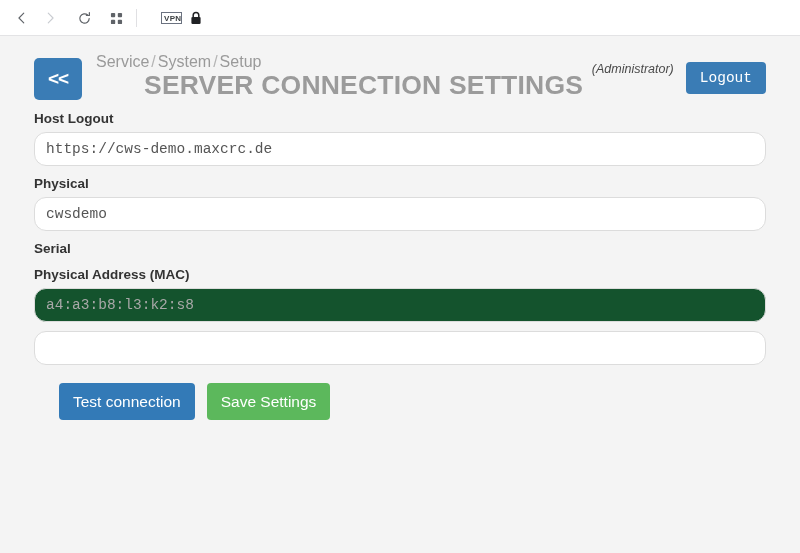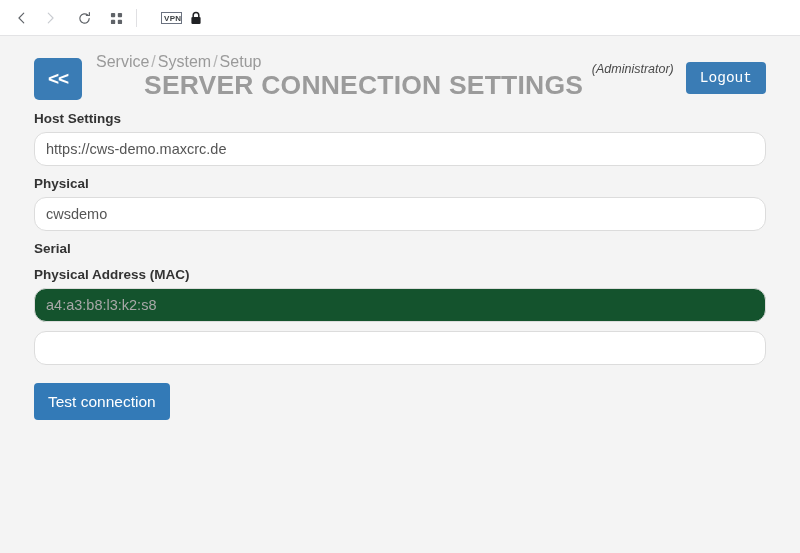--- a/index.html
+++ b/index.html
@@ -264,7 +264,7 @@
   <form>
 
     <div class="field">
-      <div class="field-label">Host Settings</div>
+      <div class="field-label">Host Logout</div>
       <input class="field-input" type="text" value="https://cws-demo.maxcrc.de" style="">
     </div>
 

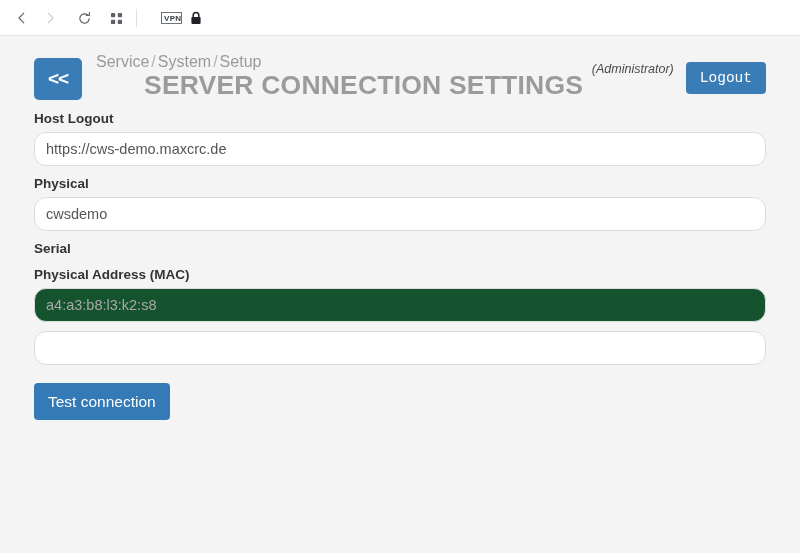--- a/index.html
+++ b/index.html
@@ -176,7 +176,7 @@
     font-size: 14.5px;
     color: #555555;
     padding: 0 11px;
-    font-family: Liberation Sans, sans-serif;
+    font-family: Liberation Mono, monospace;
     outline: none;
   }
   .field-input.disabled {

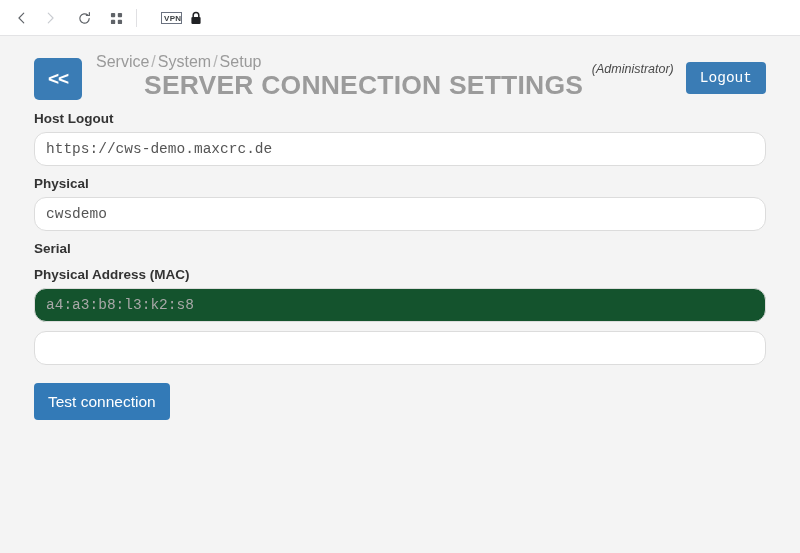--- a/index.html
+++ b/index.html
@@ -190,6 +190,7 @@
     margin-top: 18px;
     display: flex;
     gap: 12px;
+    margin-left: 25px;
   }
   .btn {
     border: none;

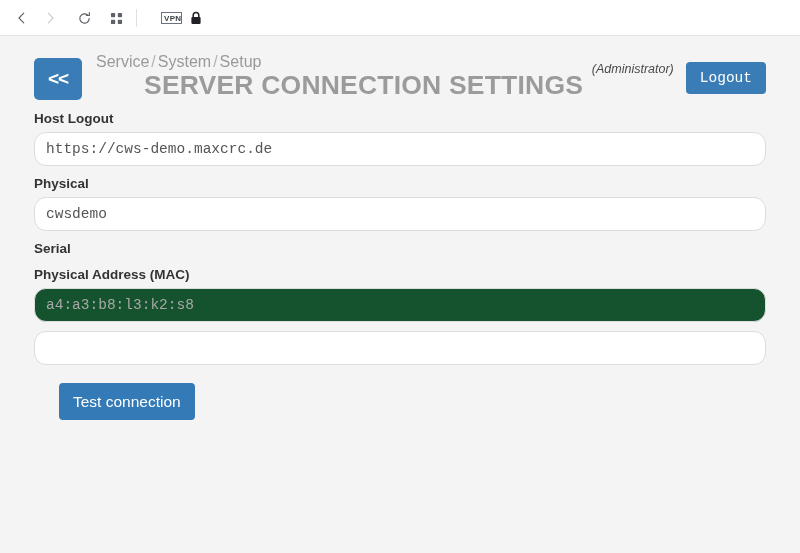--- a/index.html
+++ b/index.html
@@ -289,6 +289,7 @@
 
     <div class="button-row">
       <button class="btn btn-primary">Test connection</button>
+      <button class="btn btn-success">Save Settings</button>
     </div>
 
   </form>

